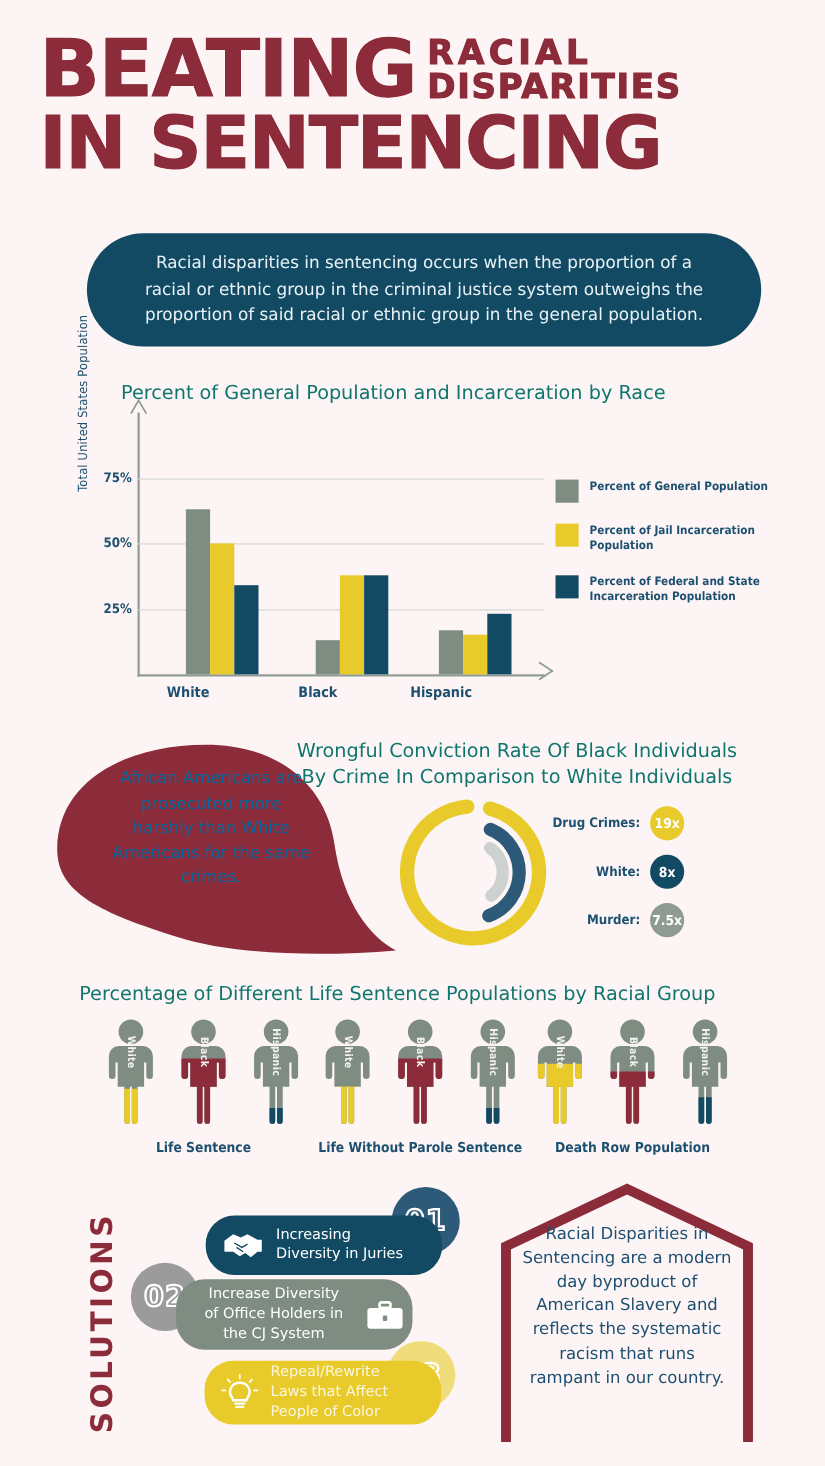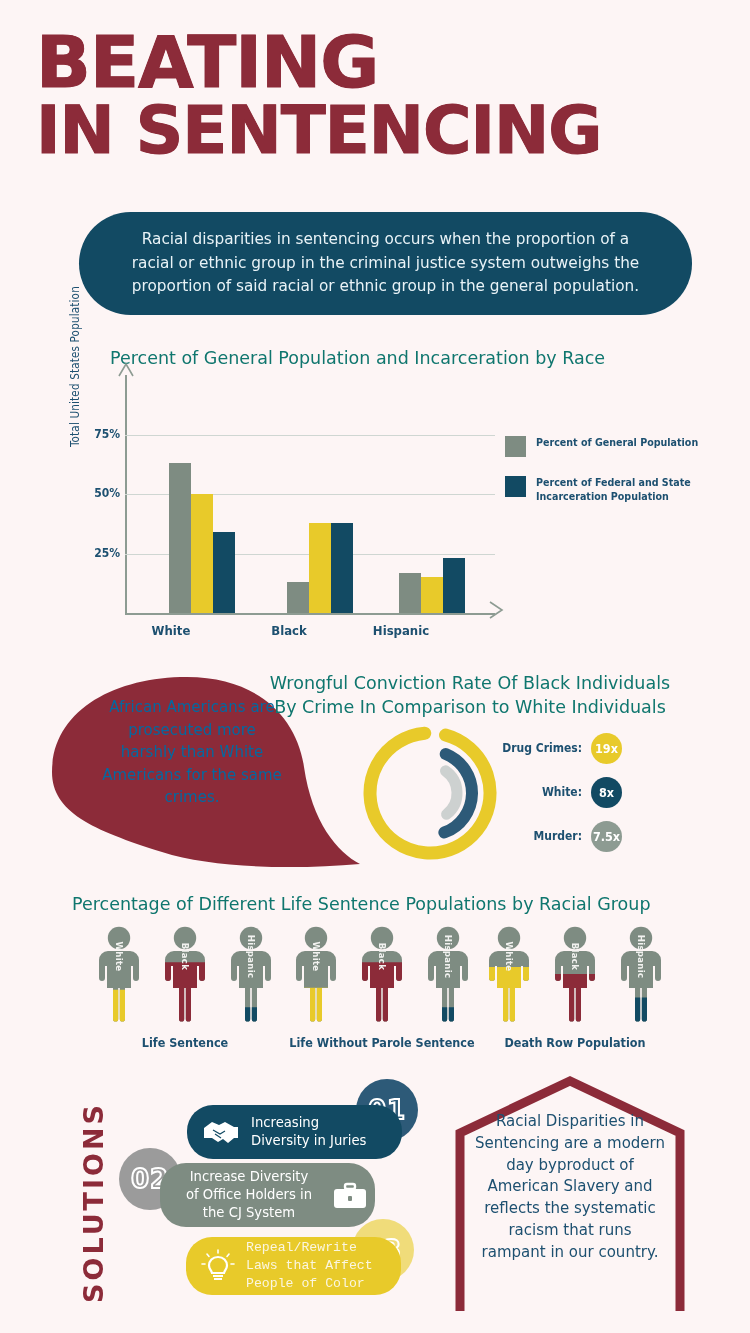--- a/index.html
+++ b/index.html
@@ -171,6 +171,10 @@
   <div class="title-block">
     <div class="title-row1">
       <div class="tline t-beating">BEATING</div>
+      <div class="t-stack">
+        <div class="tline t-racial">RACIAL</div>
+        <div class="tline t-disp">DISPARITIES</div>
+      </div>
     </div>
     <div class="tline t-insent">IN SENTENCING</div>
   </div>

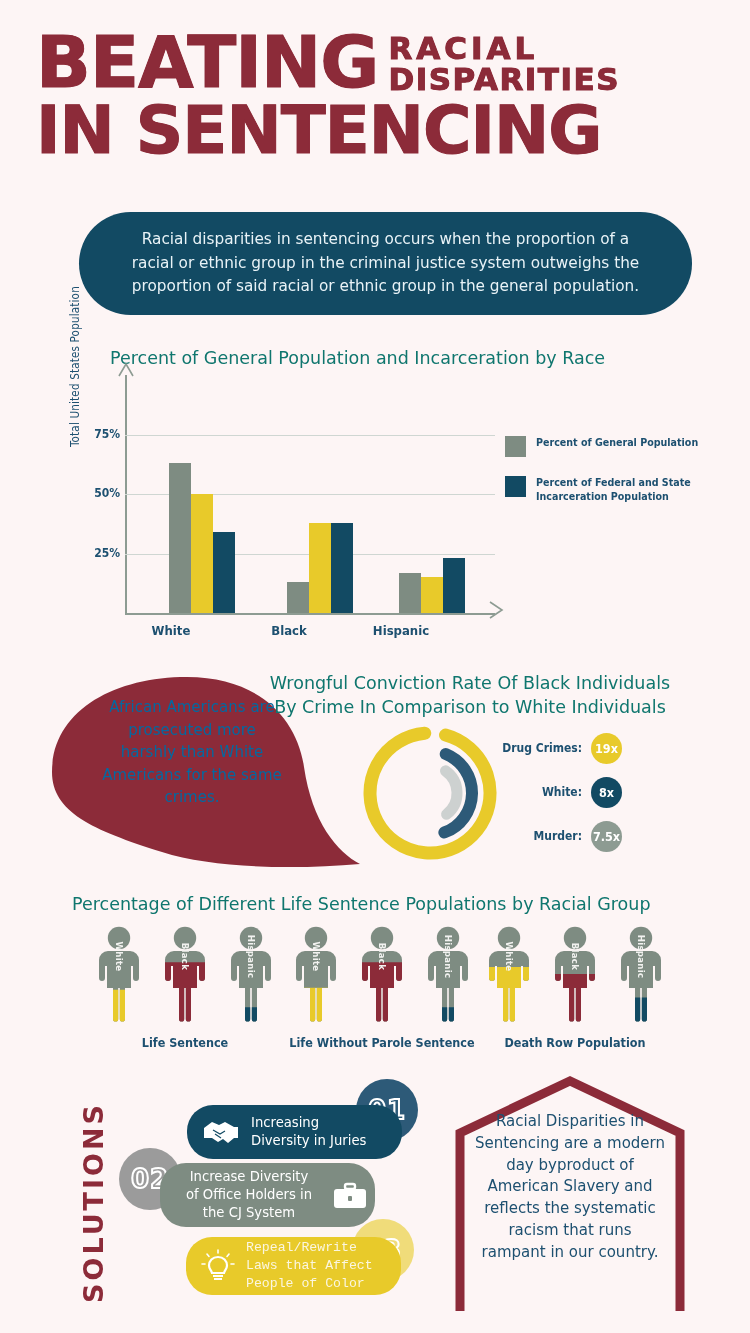--- a/index.html
+++ b/index.html
@@ -241,6 +241,10 @@
         <div class="leg-tx">Percent of General Population</div>
       </div>
       <div class="leg-item">
+        <div class="leg-sw" style="background: rgb(232, 202, 42);"></div>
+        <div class="leg-tx">Percent of Jail Incarceration Population</div>
+      </div>
+      <div class="leg-item">
         <div class="leg-sw" style="background: rgb(18, 74, 99);"></div>
         <div class="leg-tx">Percent of Federal and State Incarceration Population</div>
       </div>

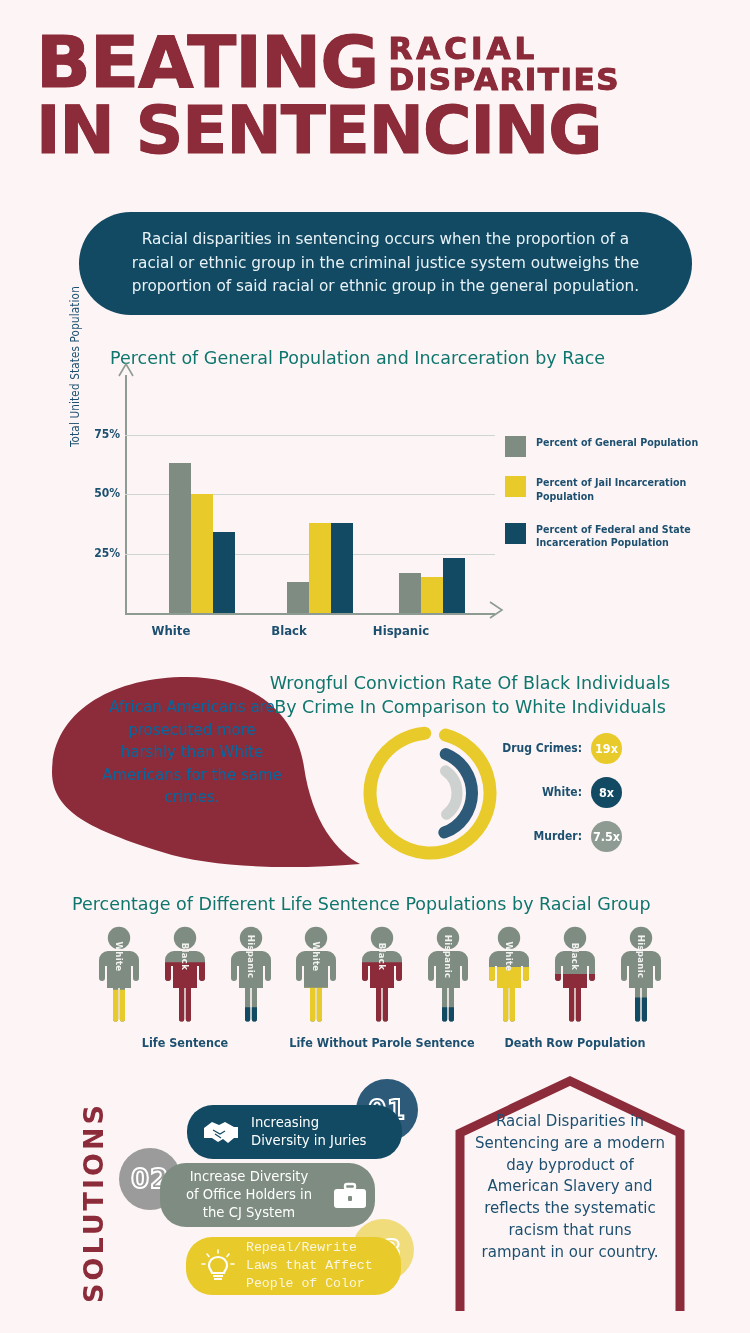--- a/index.html
+++ b/index.html
@@ -483,7 +483,7 @@
         <line x1="36" y1="16" x2="33" y2="16"></line>
       </g>
     </svg>
-    <div style="margin-left:8px; white-space:pre-line; color:#fbf6e0;font-family:Liberation Mono, monospace;">Repeal/Rewrite
+    <div style="margin-left:8px; white-space:pre-line; color:#fbf6e0;">Repeal/Rewrite
 Laws that Affect
 People of Color</div>
   </div>

